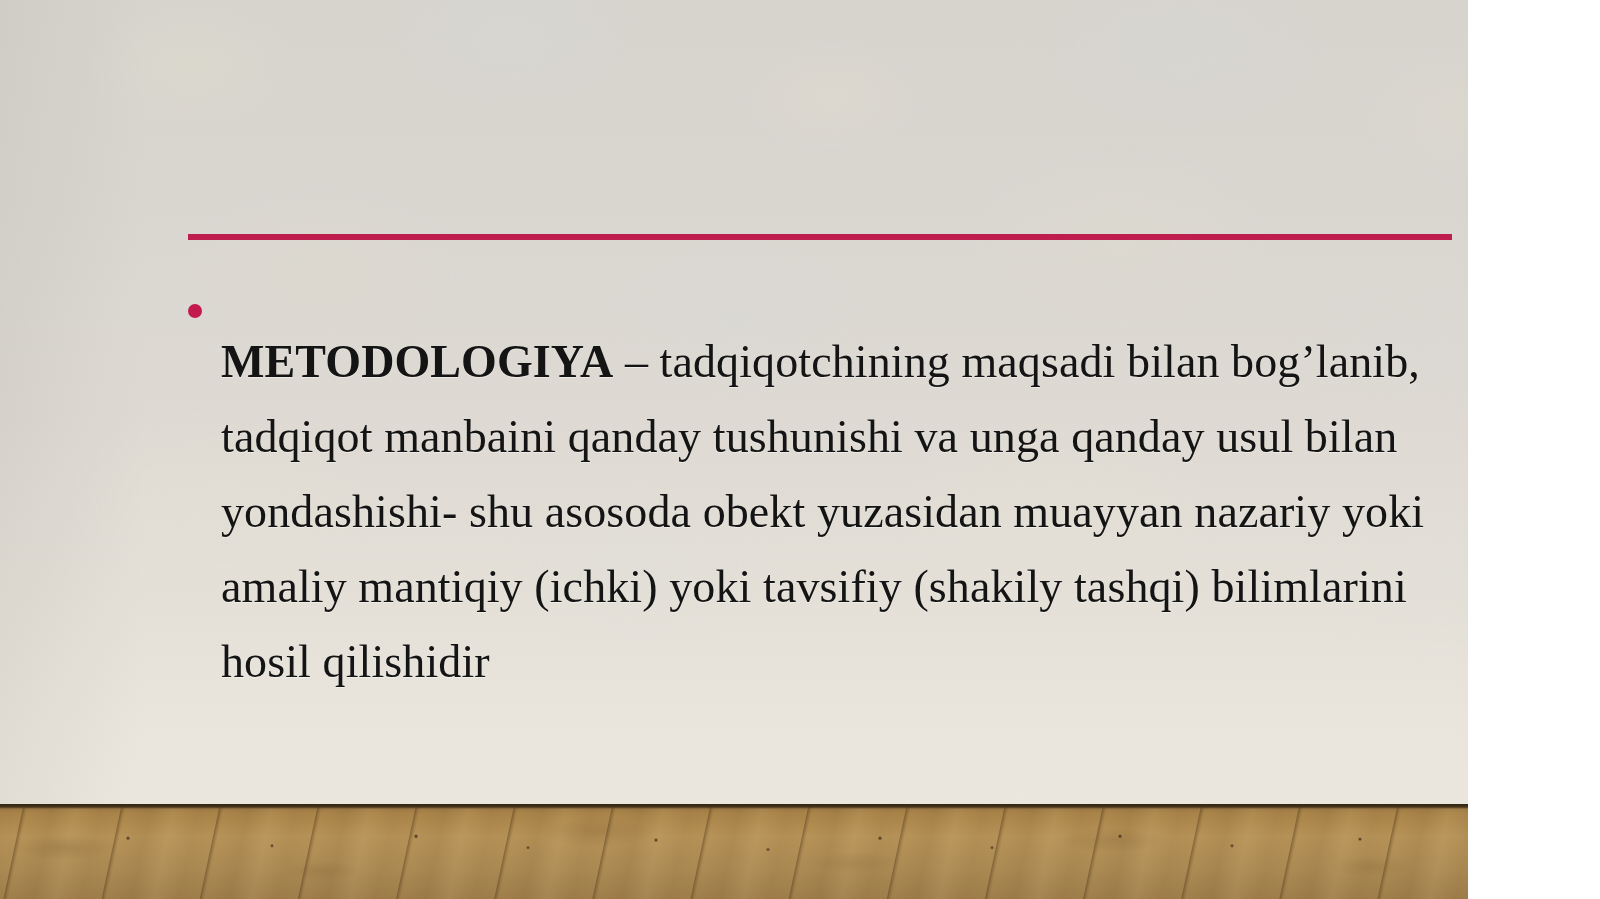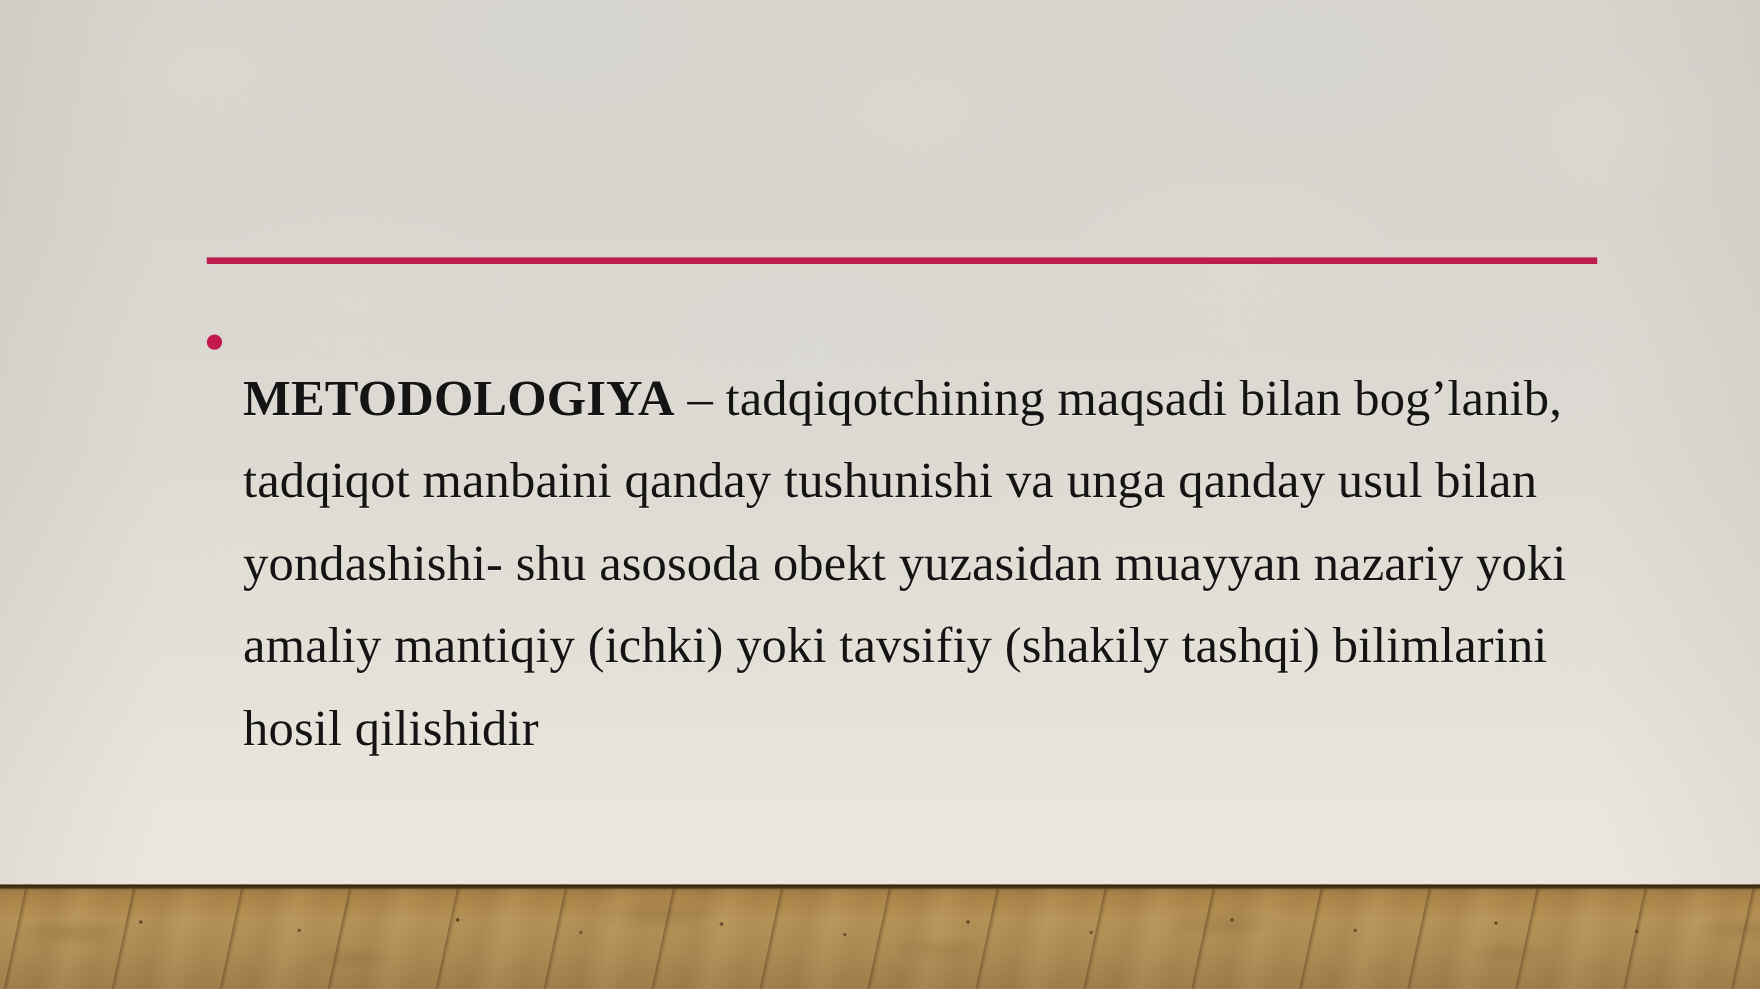--- a/index.html
+++ b/index.html
@@ -14,7 +14,7 @@
 
   .slide {
     position: relative;
-    width: 1600px;
+    width: 1468px;
     height: 899px;
     overflow: hidden;
     background: #d9d6d0;

